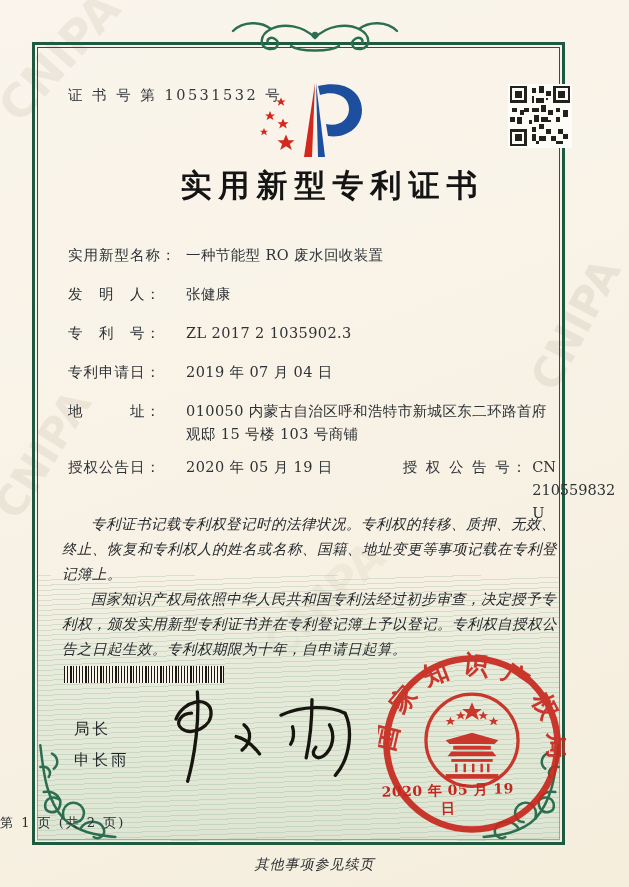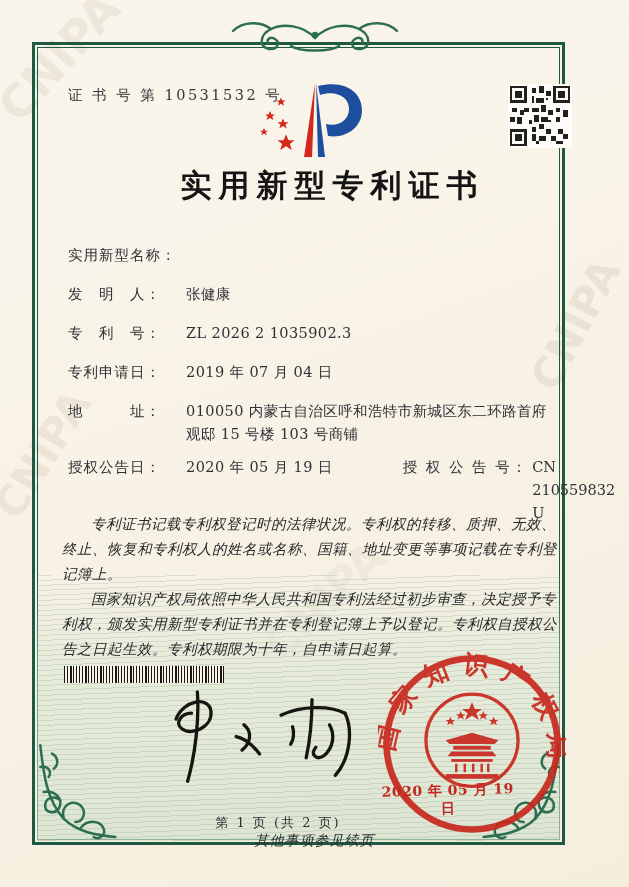--- a/index.html
+++ b/index.html
@@ -183,6 +183,7 @@
   <div class="fields">
     <div class="frow">
       <span class="flabel">实用新型名称：</span>
+      <span class="fvalue">一种节能型 RO 废水回收装置</span>
     </div>
     <div class="frow">
       <span class="flabel">发　明　人：</span>

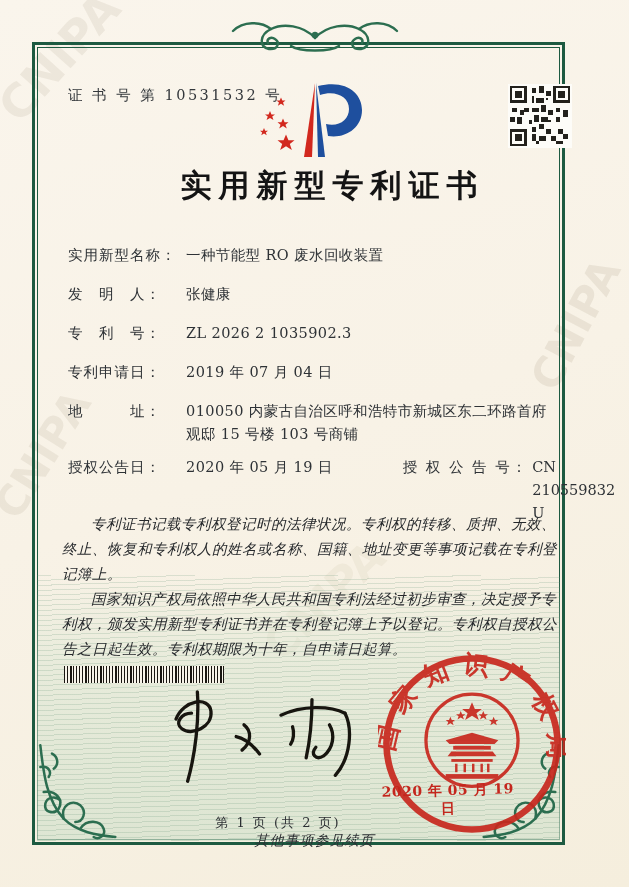--- a/index.html
+++ b/index.html
@@ -191,7 +191,7 @@
     </div>
     <div class="frow">
       <span class="flabel">专　利　号：</span>
-      <span class="fvalue">ZL 2026 2 1035902.3</span>
+      <span class="fvalue">ZL 2017 2 1035902.3</span>
     </div>
     <div class="frow">
       <span class="flabel">专利申请日：</span>

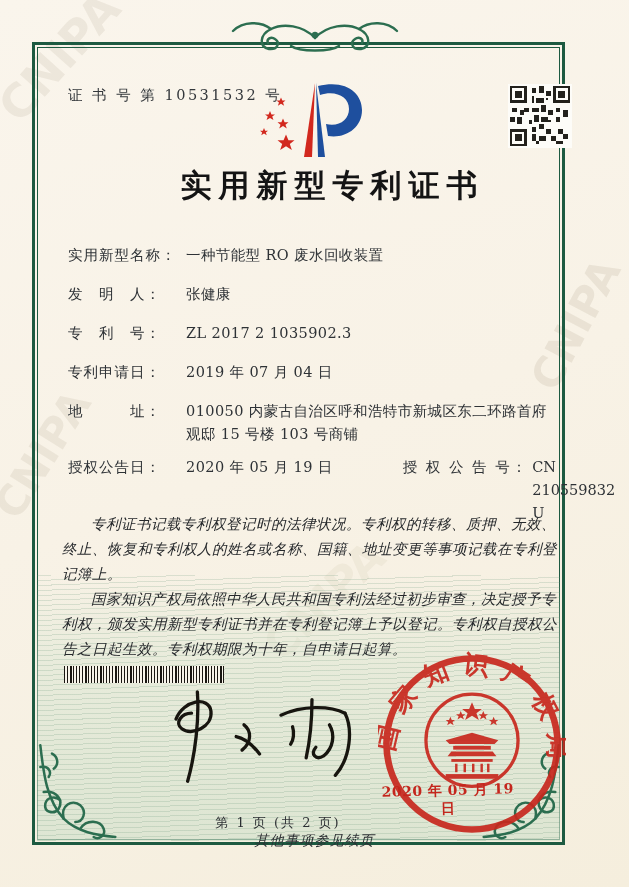--- a/index.html
+++ b/index.html
@@ -216,6 +216,10 @@
 
   <div class="barcode"></div>
 
+  <div class="director">
+    <div>局长</div>
+    <div>申长雨</div>
+  </div>
 
   <svg class="signature" viewBox="0 0 210 105" aria-label="申长雨">
     <g fill="none" stroke="#17150f" stroke-width="3.4" stroke-linecap="round" stroke-linejoin="round">

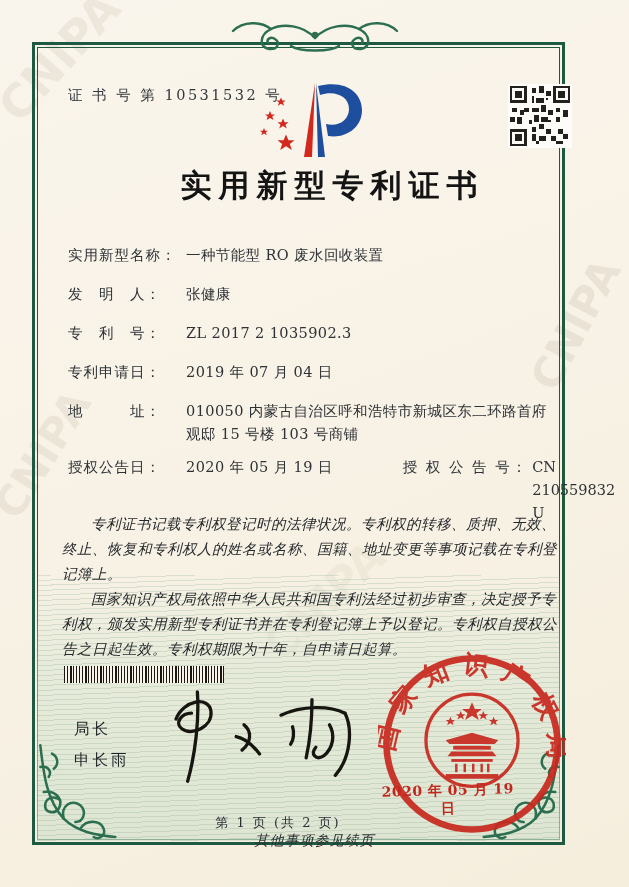--- a/index.html
+++ b/index.html
@@ -66,7 +66,7 @@
              font-size:14px;font-weight:600;color:#c4261d;letter-spacing:0.5px;
              transform:rotate(-1.5deg);}
   
-  .pageno{position:absolute;left:0;top:814px;width:556px;text-align:center;
+  .pageno{position:absolute;left:0;top:814px;width:556px;text-align:left;
           font-size:13px;letter-spacing:2px;color:#2c2f33;}
   .footer-note{position:absolute;left:0;top:832px;width:629px;text-align:center;
                font-size:14px;font-style:italic;color:#2c2f33;letter-spacing:1px;}

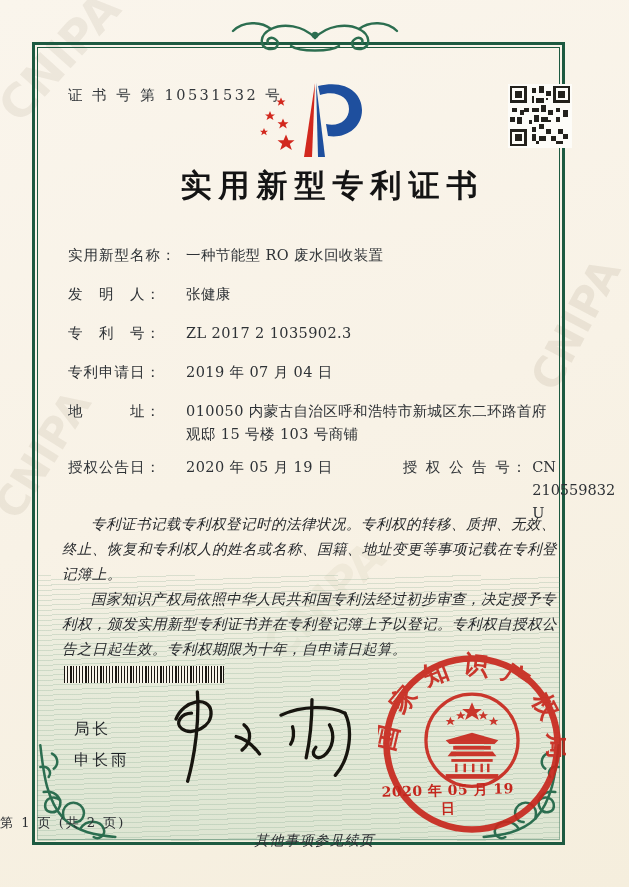--- a/index.html
+++ b/index.html
@@ -68,7 +68,7 @@
   
   .pageno{position:absolute;left:0;top:814px;width:556px;text-align:left;
           font-size:13px;letter-spacing:2px;color:#2c2f33;}
-  .footer-note{position:absolute;left:0;top:832px;width:629px;text-align:center;
+  .footer-note{position:absolute;left:0;top:856px;width:629px;text-align:center;
                font-size:14px;font-style:italic;color:#2c2f33;letter-spacing:1px;}
 </style>
 </head>

